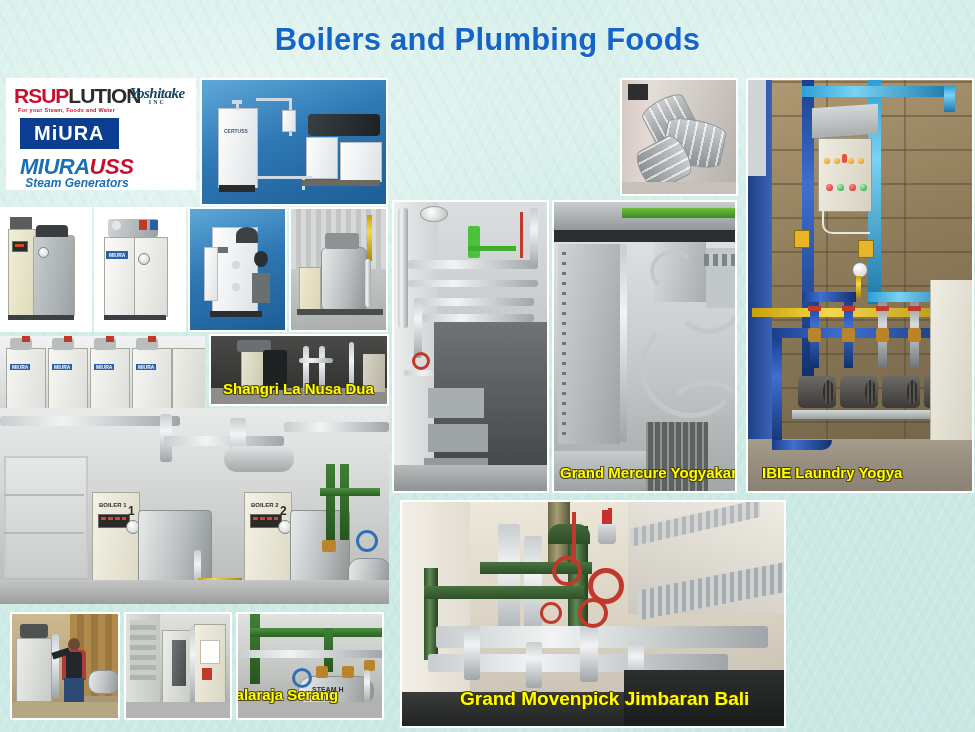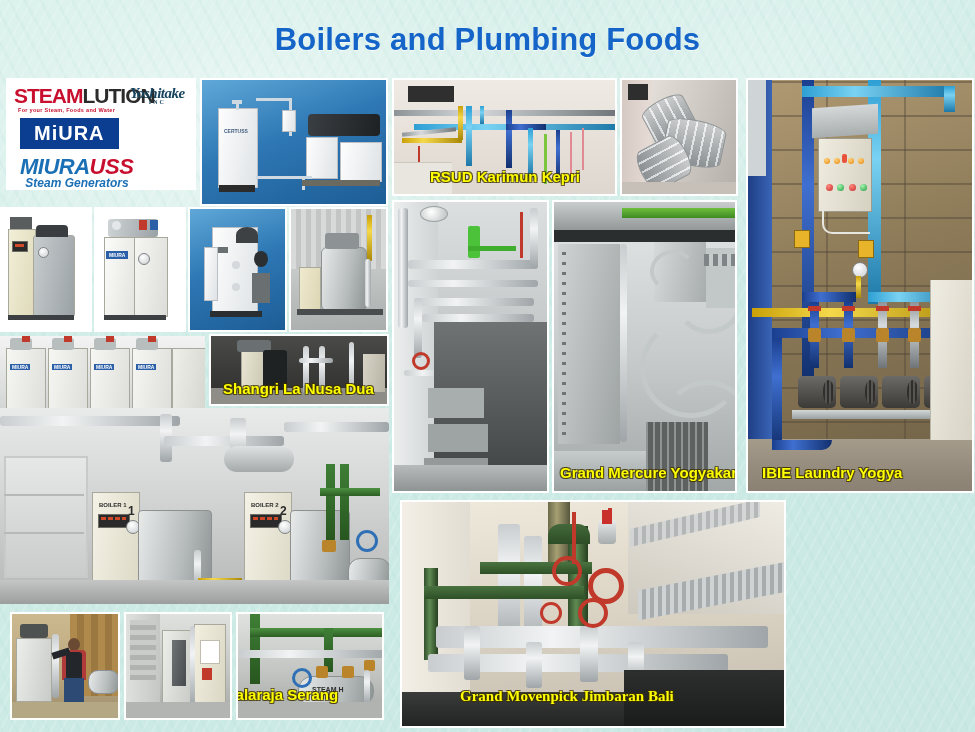--- a/index.html
+++ b/index.html
@@ -167,7 +167,7 @@
   <div class="panel logos" style="left:6px;top:78px;width:190px;height:112px;border:0;background:#fff;">
     <div class="logo-row" style="left:8px;top:6px;">
       <div class="lg-sams">
-        <span class="a">STEAM</span><span class="b">LUTION</span>
+        <span class="a">RSUP</span><span class="b">LUTION</span>
       </div>
     </div>
     <div class="lg-tag" style="position:absolute;left:12px;top:29px;">For your Steam, Foods and Water</div>

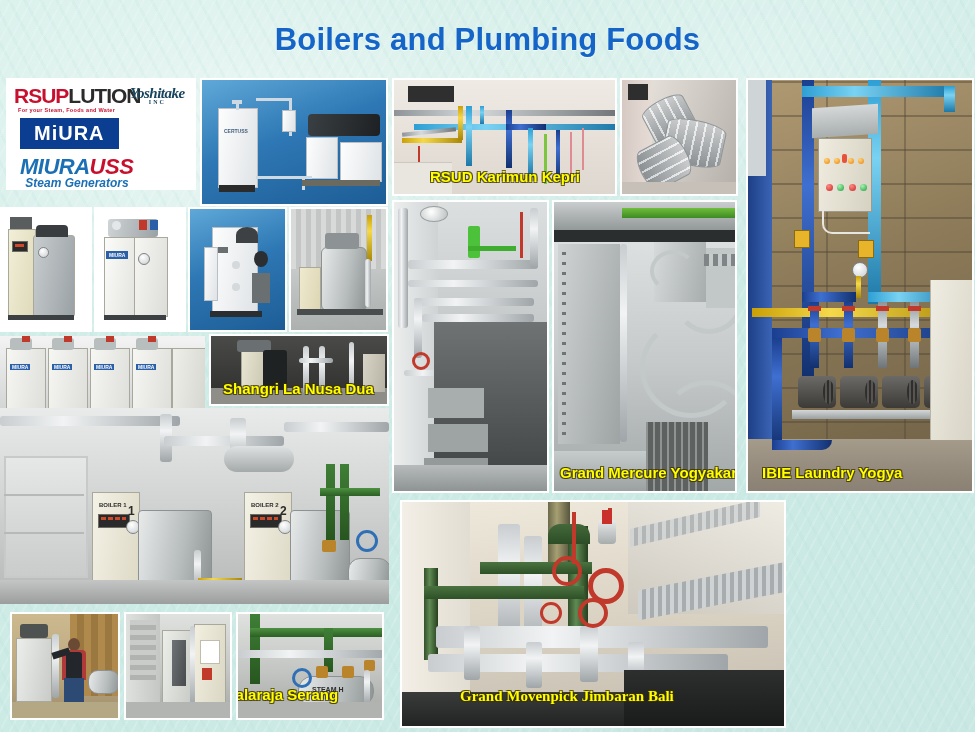--- a/index.html
+++ b/index.html
@@ -253,27 +253,6 @@
     <div style="position:absolute;left:6px;top:100px;width:86px;height:6px;background:#4a4d4e;"></div>
   </div>
 
-  <div class="panel" style="left:392px;top:78px;width:225px;height:118px;background:#e7e2dc;">
-    <div class="wall" style="inset:0;background:linear-gradient(180deg,#efeae4,#ded7cf);"></div>
-    <div style="position:absolute;left:14px;top:6px;width:46px;height:16px;background:#2f2f2f;"></div>
-    <div class="p-grey" style="position:absolute;left:0;top:30px;width:225px;height:6px;"></div>
-    <div class="p-cyan" style="position:absolute;left:20px;top:44px;width:205px;height:6px;"></div>
-    <div class="p-yellow" style="position:absolute;left:8px;top:58px;width:60px;height:5px;"></div>
-    <div class="p-yellow-h" style="position:absolute;left:64px;top:26px;width:5px;height:34px;"></div>
-    <div class="p-cyan-h" style="position:absolute;left:72px;top:26px;width:6px;height:60px;"></div>
-    <div class="p-blue-h" style="position:absolute;left:112px;top:30px;width:6px;height:58px;"></div>
-    <div class="p-blue" style="position:absolute;left:112px;top:44px;width:40px;height:6px;"></div>
-    <div class="p-cyan-h" style="position:absolute;left:134px;top:48px;width:5px;height:48px;"></div>
-    <div class="p-green-h" style="position:absolute;left:150px;top:54px;width:3px;height:50px;background:#7cc63f;"></div>
-    <div class="p-blue-h" style="position:absolute;left:162px;top:50px;width:4px;height:52px;"></div>
-    <div class="p-pink" style="position:absolute;left:176px;top:52px;width:2px;height:46px;"></div>
-    <div class="p-pink" style="position:absolute;left:188px;top:48px;width:2px;height:42px;"></div>
-    <div class="p-red" style="position:absolute;left:24px;top:66px;width:2px;height:36px;"></div>
-    <div class="p-grey" style="position:absolute;left:8px;top:50px;width:54px;height:4px;transform:rotate(-6deg);"></div>
-    <div style="position:absolute;left:0;top:82px;width:58px;height:36px;background:#e9e5df;border-top:1px solid #cdc7bf;"></div>
-    <div class="p-cyan-h" style="position:absolute;left:86px;top:26px;width:4px;height:18px;"></div>
-    <div class="cap" style="left:36px;top:88px;font-size:15px;">RSUD Karimun Kepri</div>
-  </div>
 
   <div class="panel" style="left:620px;top:78px;width:118px;height:118px;background:#d7d3cc;">
     <div style="position:absolute;inset:0;background:linear-gradient(110deg,#efe9e3 0%,#cfcac3 55%,#b4afa8 100%);"></div>

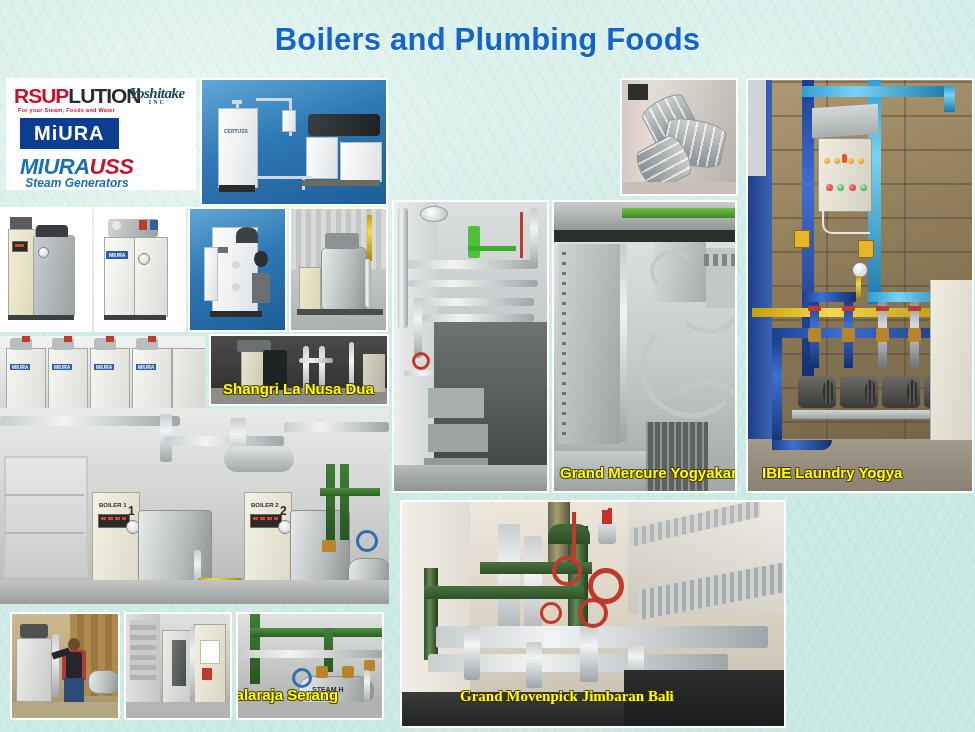--- a/index.html
+++ b/index.html
@@ -536,7 +536,7 @@
 
     <div style="position:absolute;left:0;bottom:0;width:386px;height:34px;background:linear-gradient(180deg,#3a3c3b,#222423);"></div>
     <div style="position:absolute;left:222px;bottom:0;width:164px;height:56px;background:linear-gradient(180deg,#2d2f2e,#1a1c1b);"></div>
-    <div class="cap" style="left:58px;top:186px;font-size:15px;font-family:Liberation Serif, serif;">Grand Movenpick Jimbaran Bali</div>
+    <div class="cap" style="left:58px;top:186px;font-size:19px;">Grand Movenpick Jimbaran Bali</div>
   </div>
 
 

